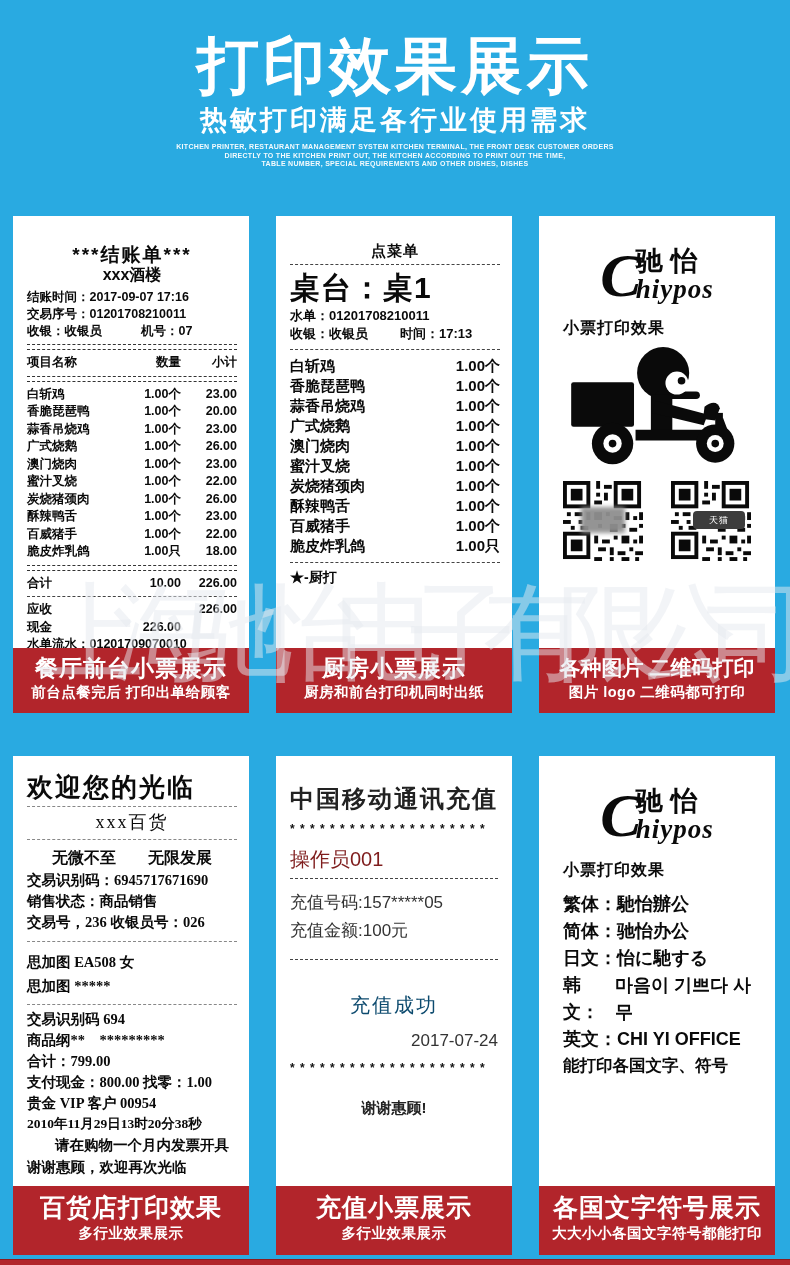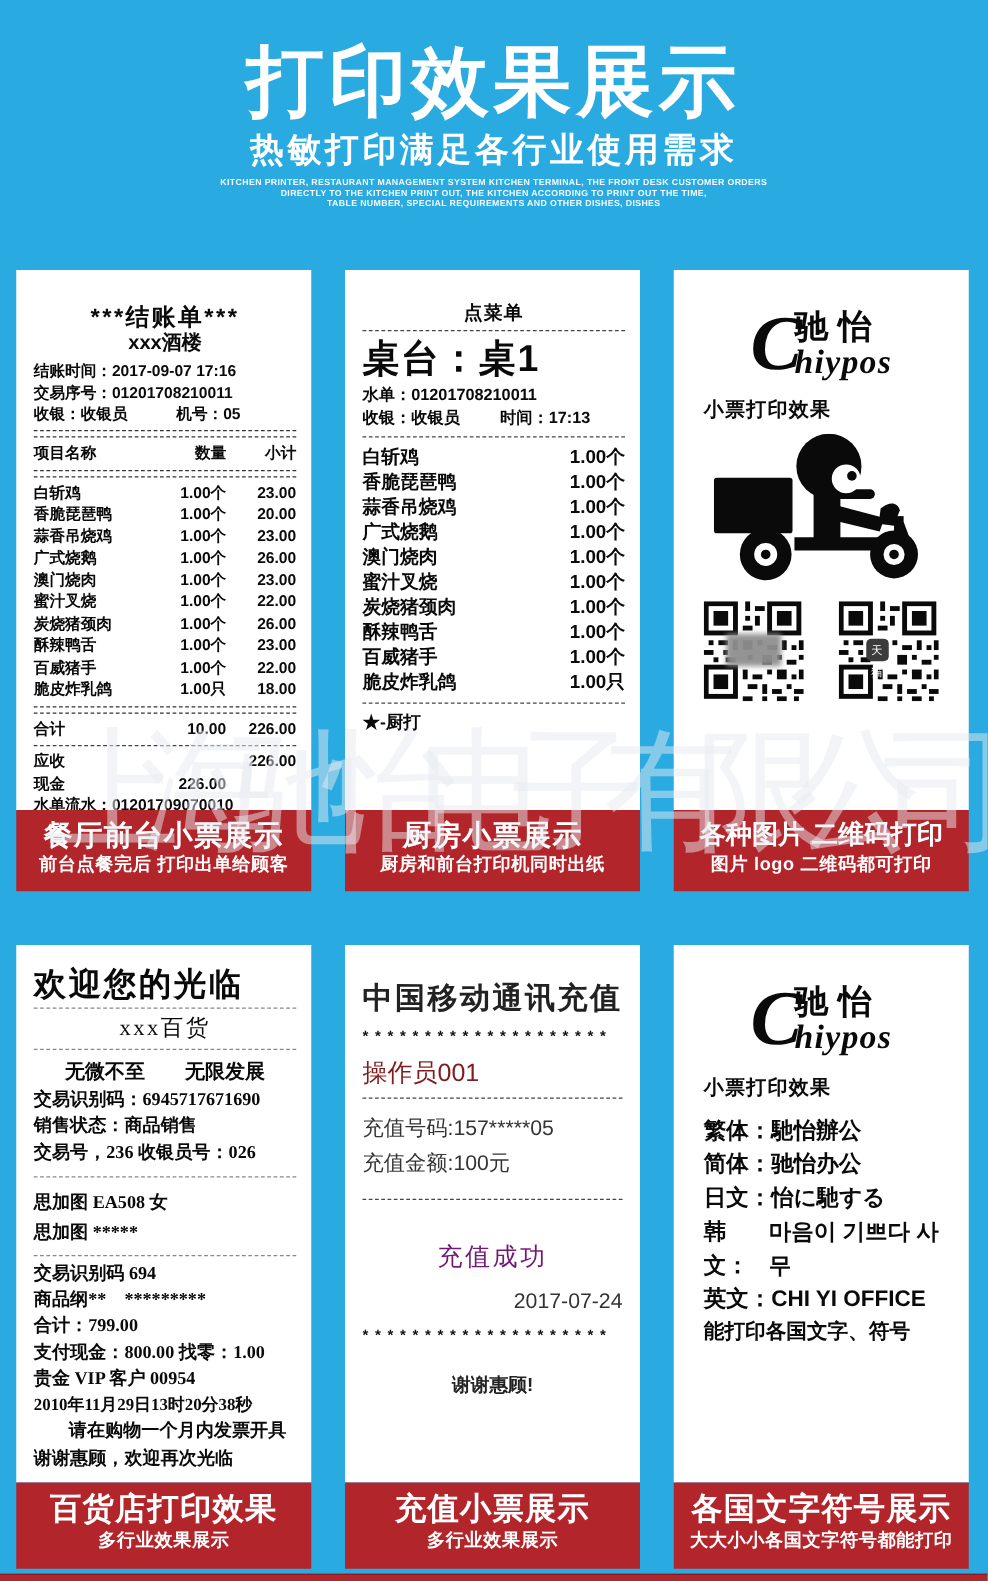--- a/index.html
+++ b/index.html
@@ -126,7 +126,7 @@
     <div class="r1-info">交易序号：01201708210011</div>
     <div class="r1-split">
       <span>收银：收银员</span>
-      <span class="rgt">机号：05</span>
+      <span class="rgt">机号：07</span>
     </div>
     <div class="sep2"></div>
     <div class="cols r1-head">

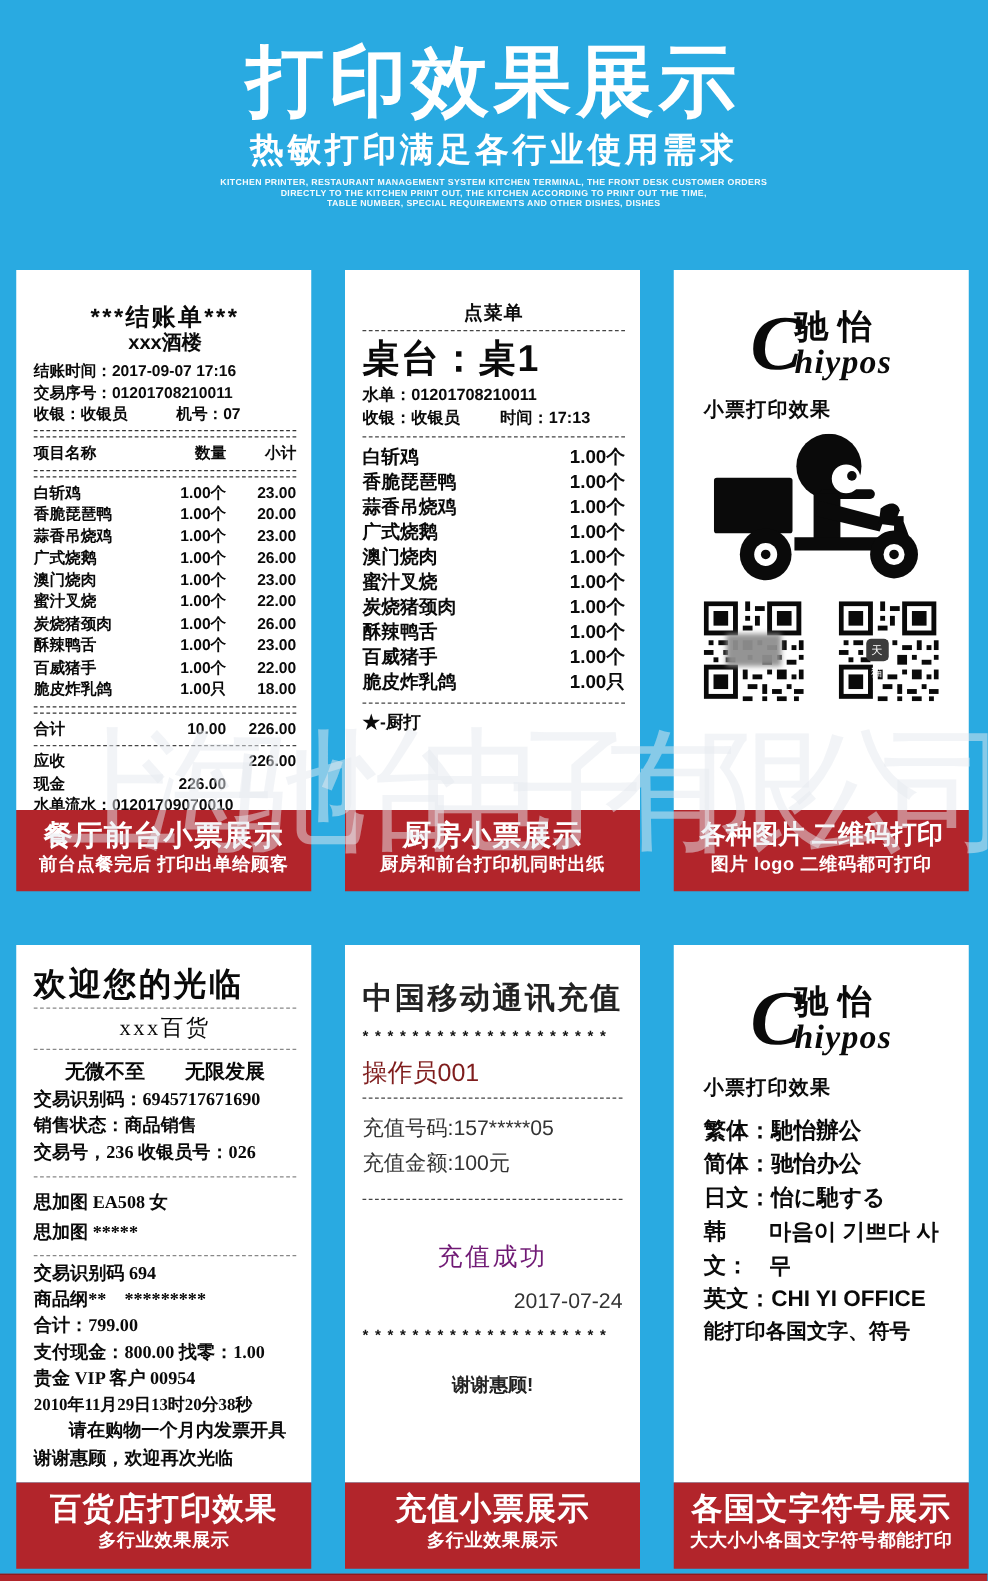--- a/index.html
+++ b/index.html
@@ -70,7 +70,7 @@
   .qr{position:relative;width:80px;height:80px;}
   .qr svg{display:block;}
   .qr-blur{position:absolute;left:18px;top:26px;width:44px;height:26px;background:#8f8f8f;filter:blur(2px);opacity:.95;}
-  .qr-label{position:absolute;left:22px;top:30px;width:18px;height:18px;background:#3c3c3c;border-radius:4px;color:#fff;
+  .qr-label{position:absolute;left:22px;top:30px;width:52px;height:18px;background:#3c3c3c;border-radius:4px;color:#fff;
             font-size:9px;line-height:18px;text-align:center;letter-spacing:1px;}
   
   .r4 .paper{padding:16px 12px 0 14px;font-family:"Liberation Serif", serif;font-size:14.5px;}

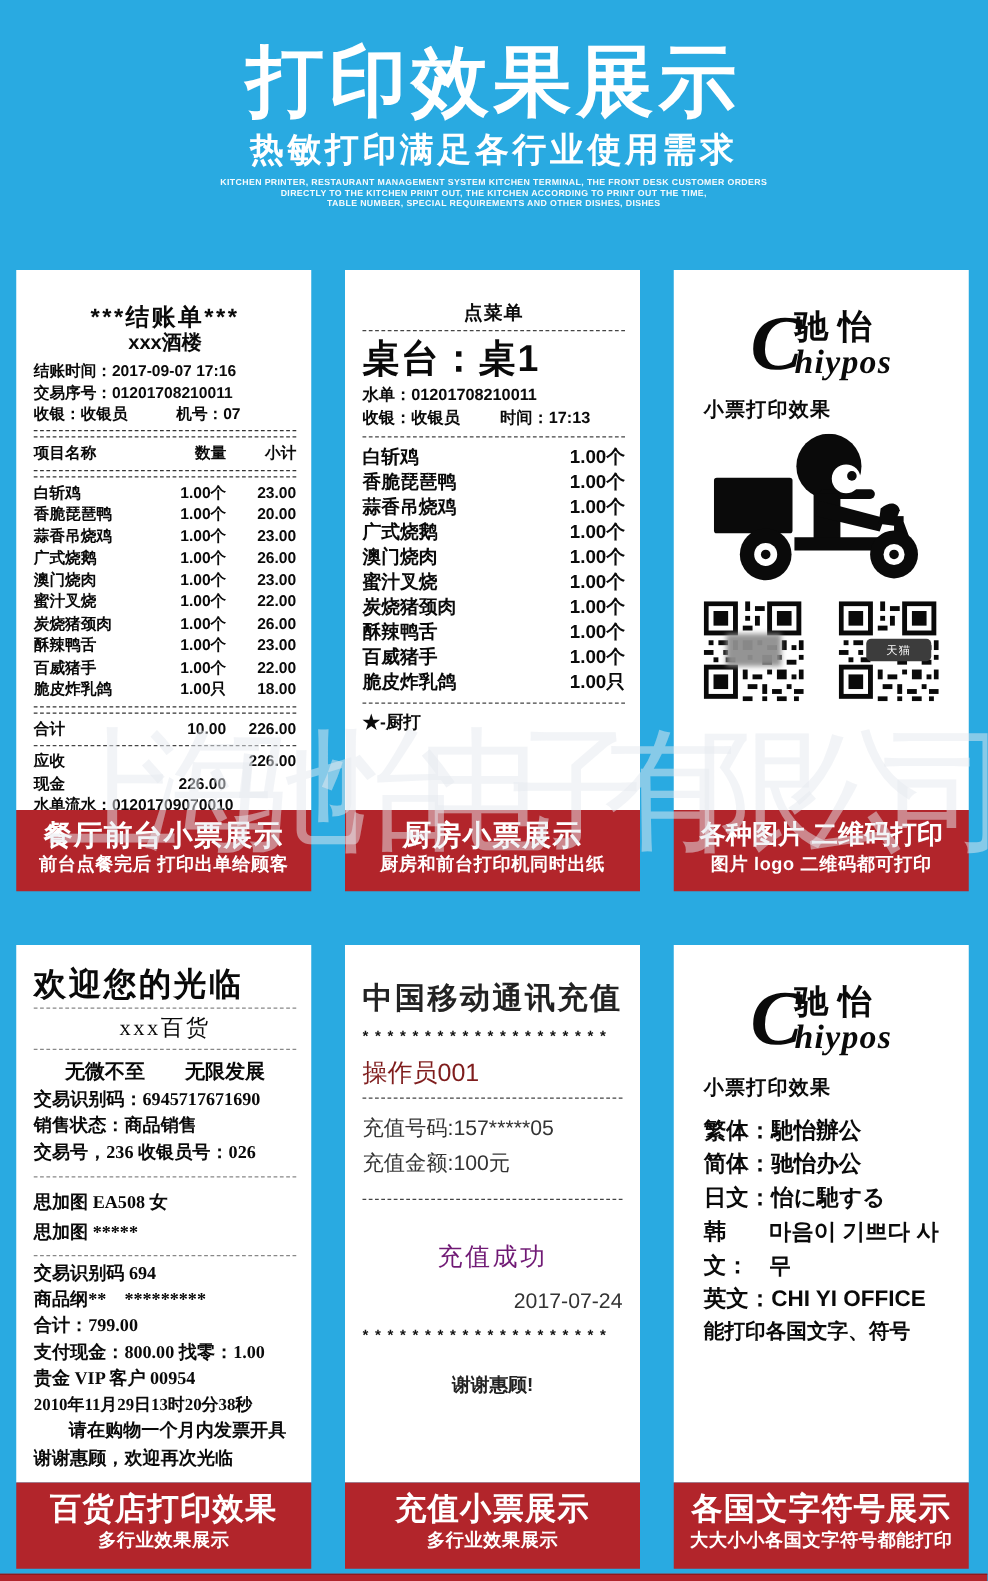--- a/index.html
+++ b/index.html
@@ -88,7 +88,7 @@
   .r5-stars{font-size:12px;letter-spacing:1px;line-height:18px;margin-top:6px;white-space:nowrap;overflow:hidden;font-weight:700;color:#111;}
   .r5-op{font-size:20px;line-height:26px;margin-top:8px;color:#7f1d1d;}
   .r5-line{line-height:28px;color:#333;}
-  .r5-success{text-align:center;font-size:20px;margin-top:32px;color:#701a75;letter-spacing:2px;}
+  .r5-success{text-align:center;font-size:20px;margin-top:32px;color:#0c4a6e;letter-spacing:2px;}
   .r5-date{text-align:right;font-size:17px;margin-top:12px;color:#333;}
   .r5-thanks{text-align:center;font-size:15px;margin-top:22px;color:#222;font-weight:600;}
   

